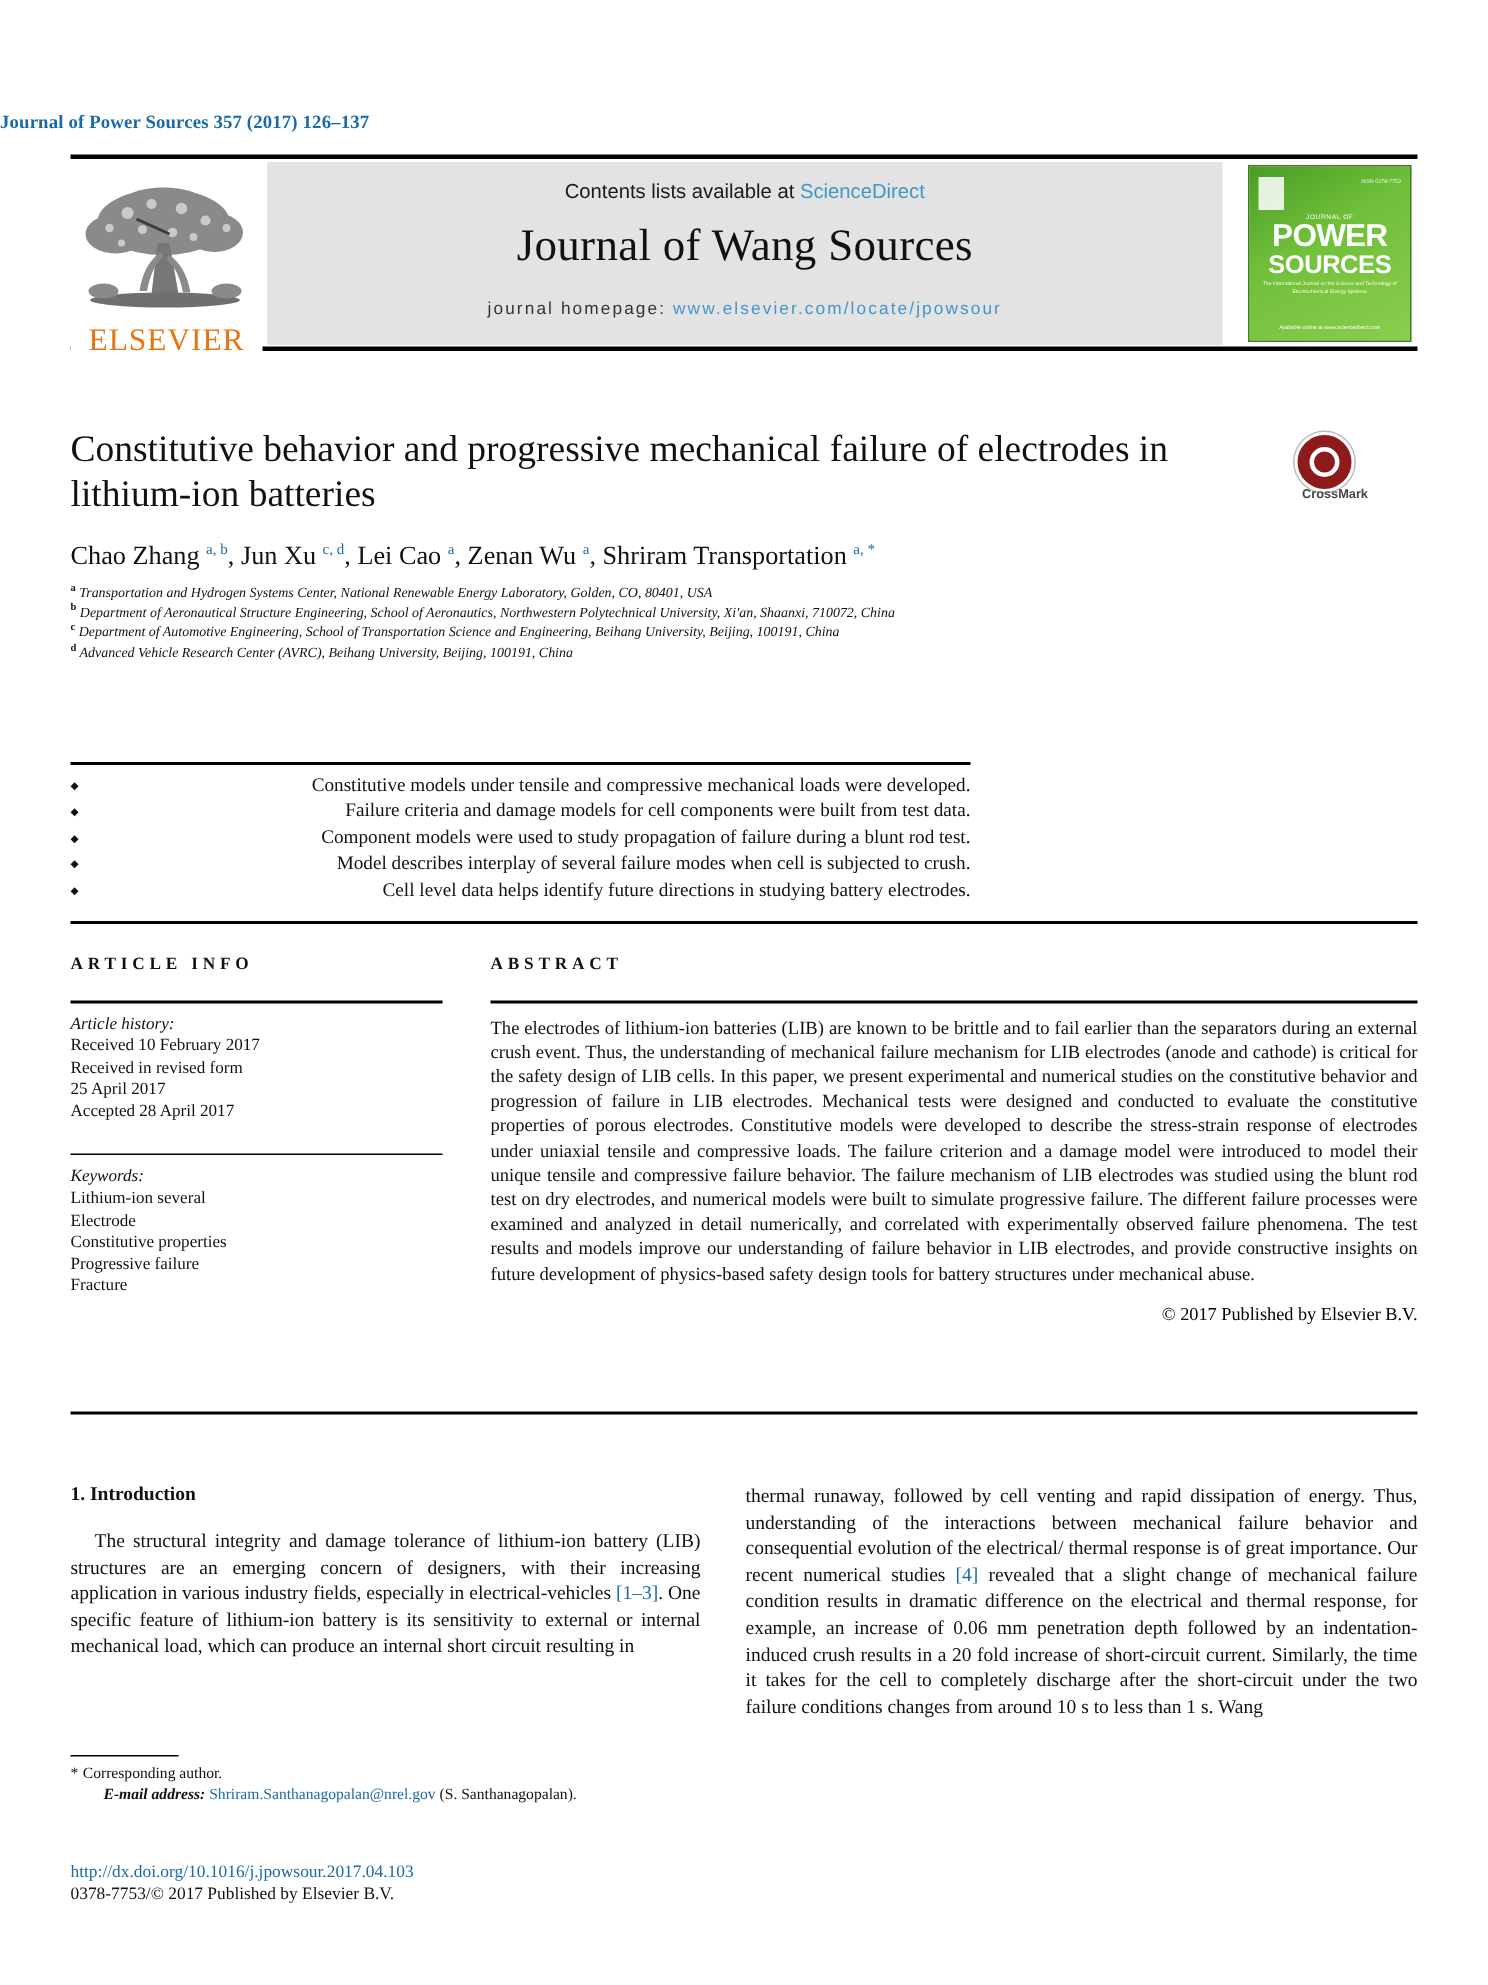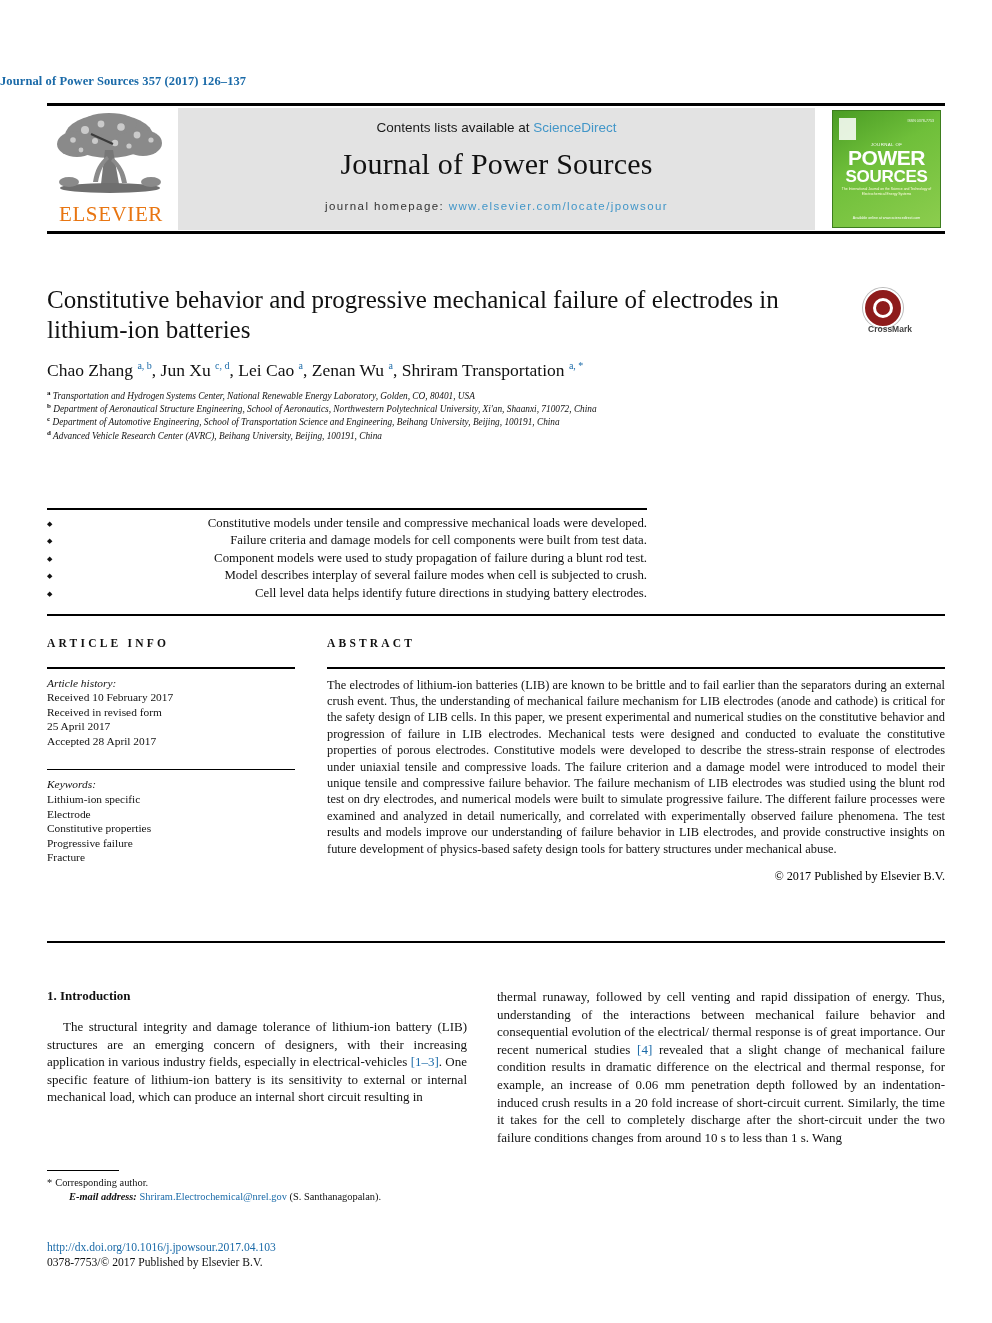--- a/index.html
+++ b/index.html
@@ -512,7 +512,7 @@
       <div class="contents-line">
         <span>Contents lists available at </span><a href="#">ScienceDirect</a>
       </div>
-      <div class="journal-title-big">Journal of Power Sources</div>
+      <div class="journal-title-big">Journal of Wang Sources</div>
       <div class="homepage-line">
         <span>journal homepage: </span><span class="url">www.elsevier.com/locate/jpowsour</span>
       </div>

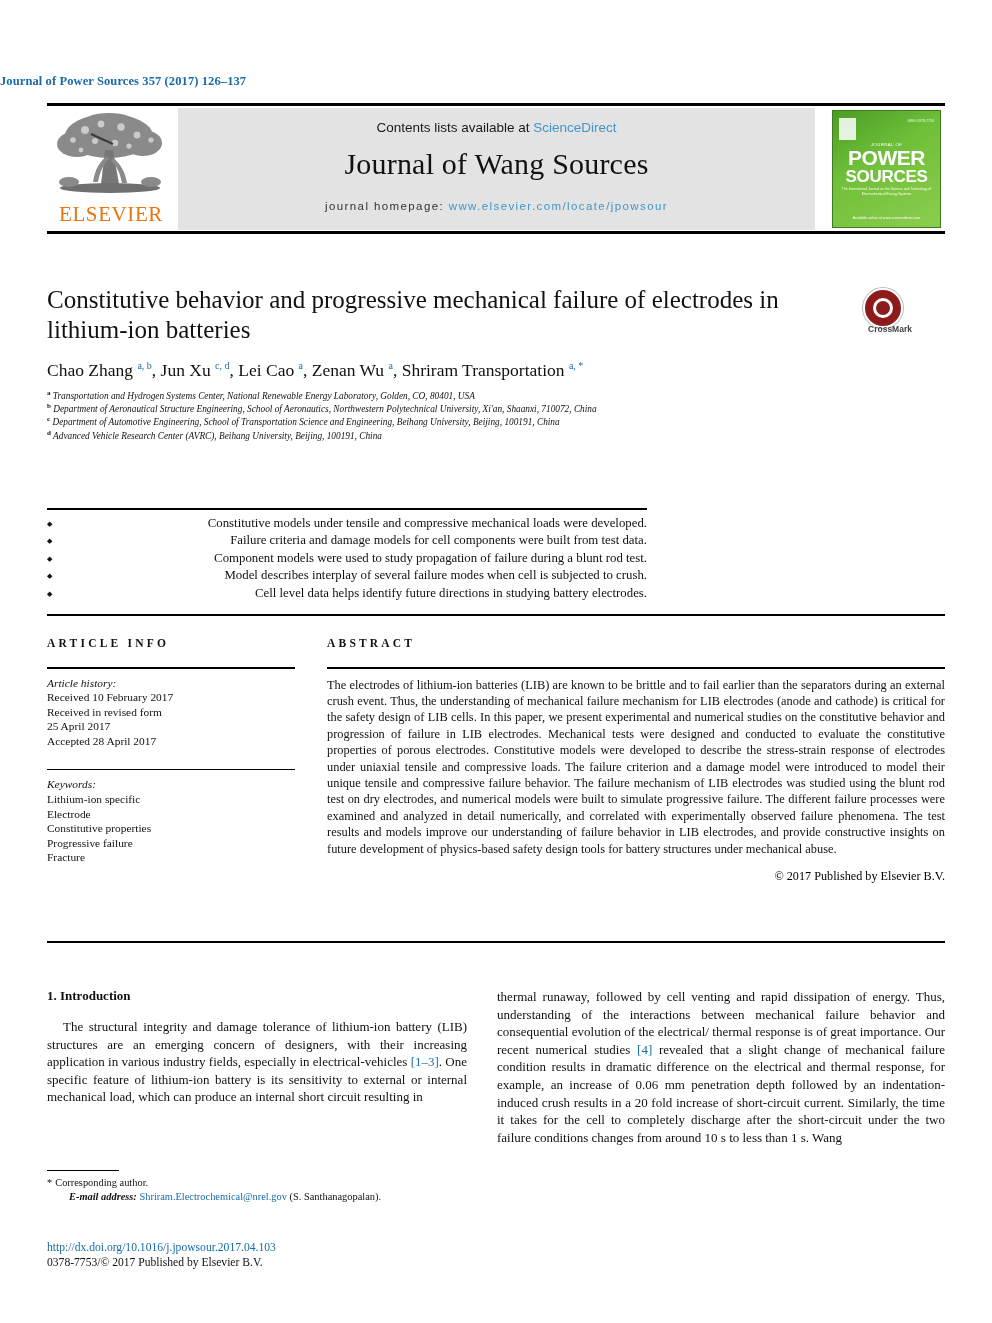--- a/index.html
+++ b/index.html
@@ -59,7 +59,7 @@
   .elsevier-logo {
     position: absolute;
     left: 0;
-    top: 5px;
+    top: 17px;
     width: 128px;
     height: 122px;
     background: #fff;

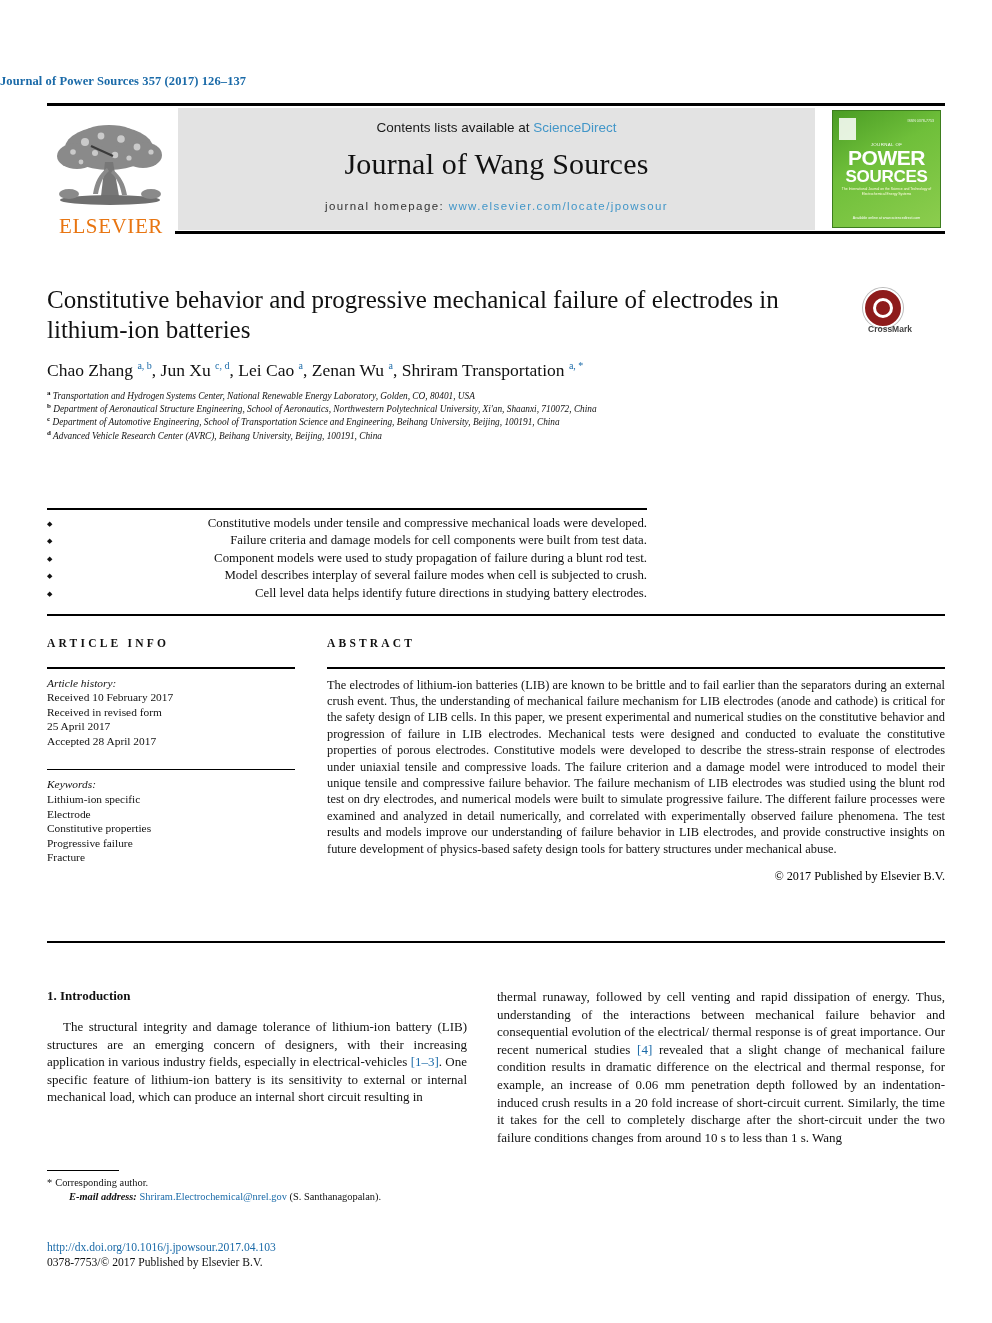--- a/index.html
+++ b/index.html
@@ -578,7 +578,7 @@
     <div class="keywords">
       <div class="lead">Keywords:</div>
       <div>
-          <div>Lithium-ion specific</div>
+          <div>Lithium-ion several</div>
           <div>Electrode</div>
           <div>Constitutive properties</div>
           <div>Progressive failure</div>

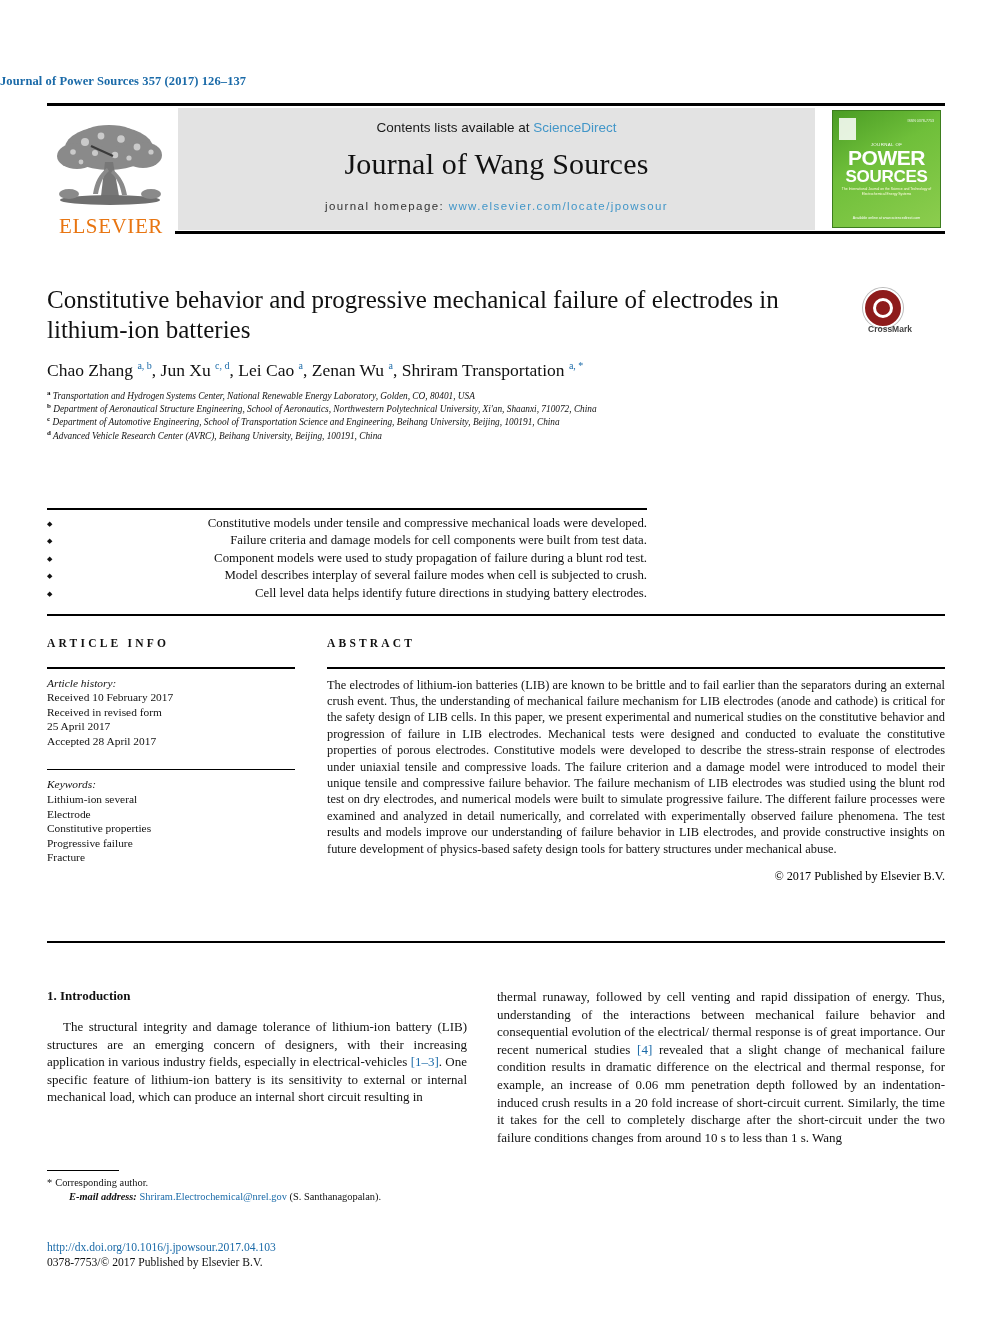--- a/index.html
+++ b/index.html
@@ -615,7 +615,7 @@
     </div>
     <div class="footnote-text" style="padding-left:22px;">
       <span class="lead">E-mail address:</span>
-      <a href="#">Shriram.Electrochemical@nrel.gov</a>
+      <a href="#">Shriram.Santhanagopalan@nrel.gov</a>
       <span>(S. Santhanagopalan).</span>
     </div>
   </div>

